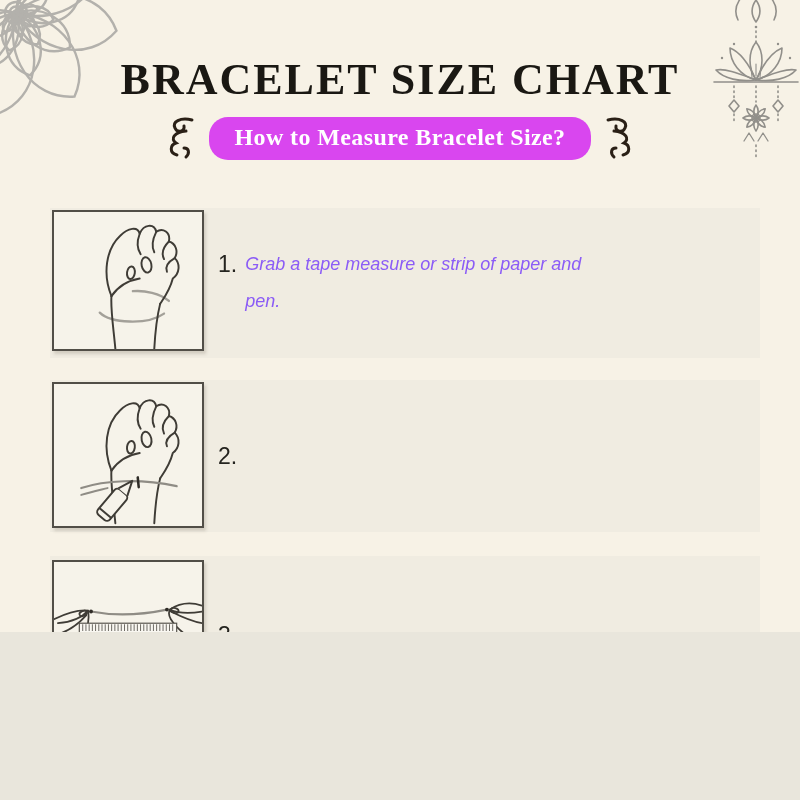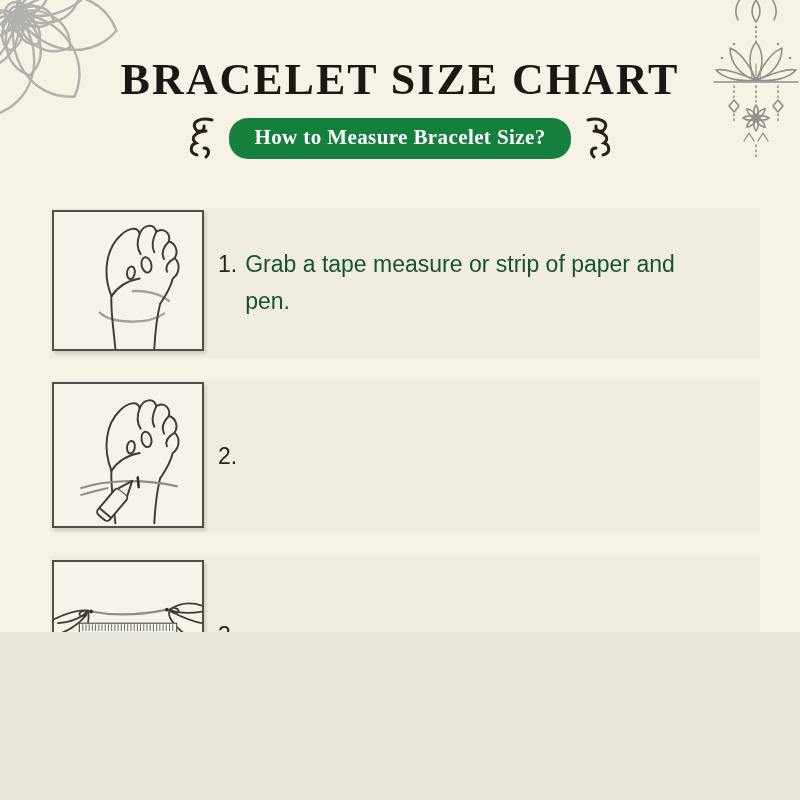--- a/index.html
+++ b/index.html
@@ -30,11 +30,11 @@
     display: flex; justify-content: center; align-items: center; gap: 13px;
   }
   .badge {
-    background: #15803d; color: #ffffff;
+    background: #d946ef; color: #ffffff;
     border-radius: 19px;
     padding: 7px 25px 9px 25px;
     font-family: "Liberation Serif", serif;
-    font-weight: bold; font-size: 21px; letter-spacing: 0.4px;
+    font-weight: bold; font-size: 24px; letter-spacing: 0.4px;
     white-space: nowrap;
   }
   .flourish { width: 34px; height: 46px; }

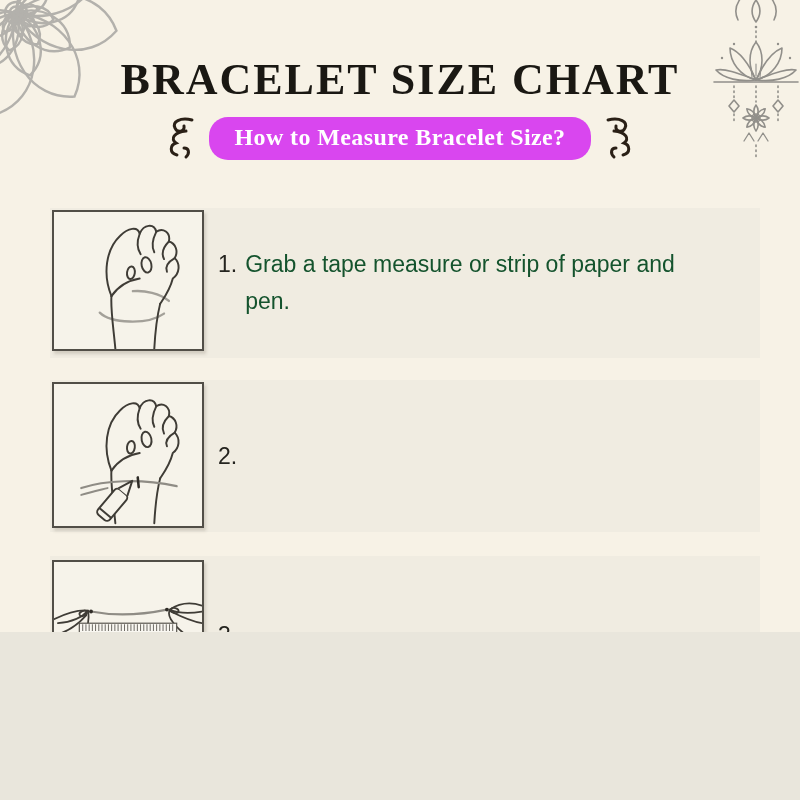--- a/index.html
+++ b/index.html
@@ -63,8 +63,9 @@
   }
   .step-num.tight { margin-right: 3px; }
   .step-body {
-    font-size: 23px; line-height: 37px; color: #14532d;
+    font-size: 18px; line-height: 37px; color: #8b5cf6;
     white-space: pre-line;
+    font-style: italic;
   }
   .footer {
     position: absolute; top: 731px; left: 0; width: 100%;

